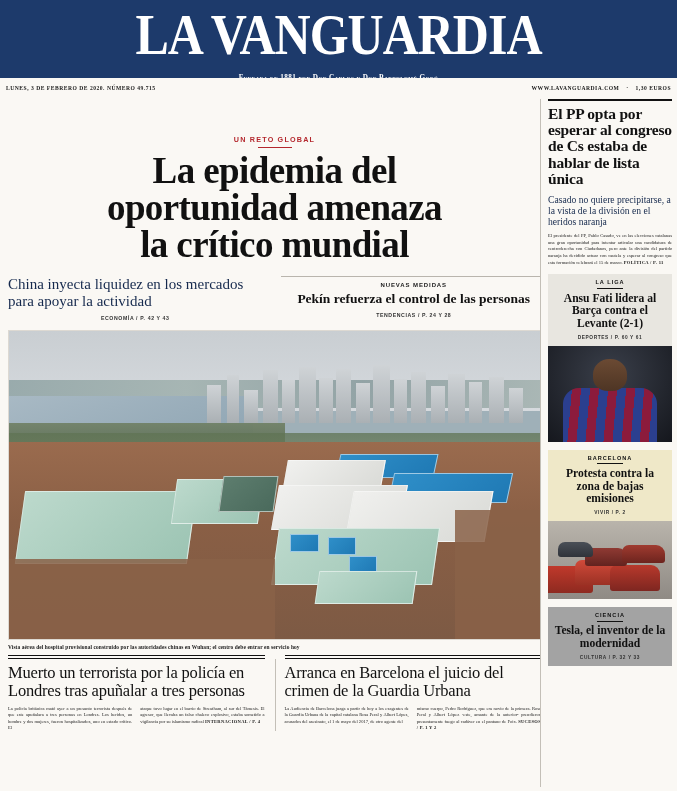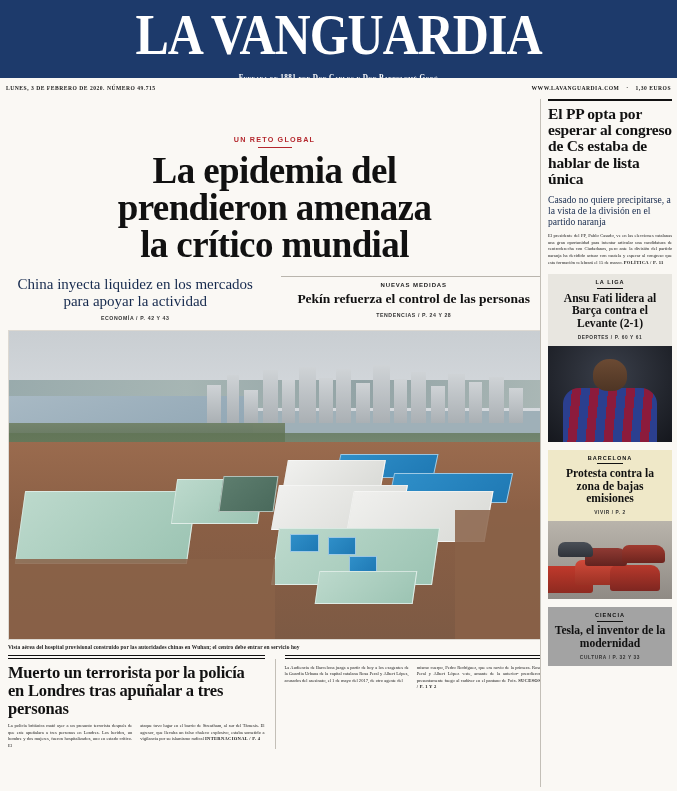--- a/index.html
+++ b/index.html
@@ -206,7 +206,7 @@
 
     <div class="lead-head">
       <div>La epidemia del</div>
-      <div>prendieron amenaza</div>
+      <div>oportunidad amenaza</div>
       <div>la crítico mundial</div>
     </div>
 

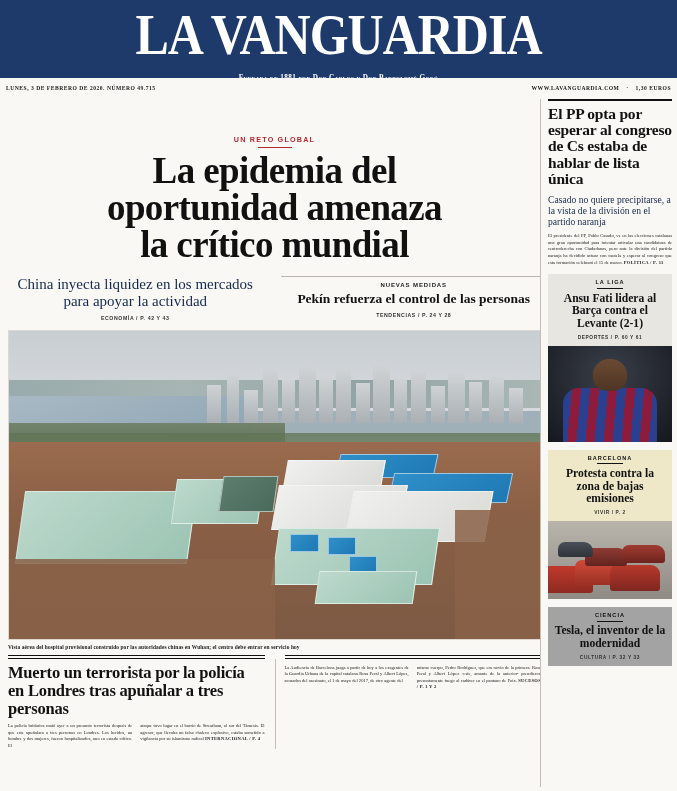--- a/index.html
+++ b/index.html
@@ -295,7 +295,7 @@
   <div class="rail">
     <div class="rail-top-rule"></div>
     <div class="rail-head">El PP opta por esperar al congreso de Cs estaba de hablar de lista única</div>
-    <div class="rail-sub">Casado no quiere precipitarse, a la vista de la división en el partido naranja</div>
+    <div class="rail-sub">Casado no quiere precipitarse, a la vista de la división en el heridos naranja</div>
     <div class="rail-body">
       <span>El presidente del PP, Pablo Casado, ve en las elecciones catalanas una gran oportunidad para intentar articular una candidatura de centroderecha con Ciudadanos, pero ante la división del partido naranja ha decidido actuar con cautela y esperar al congreso que esta formación celebrará el 15 de marzo.</span>
       <b>POLÍTICA / P. 11</b>

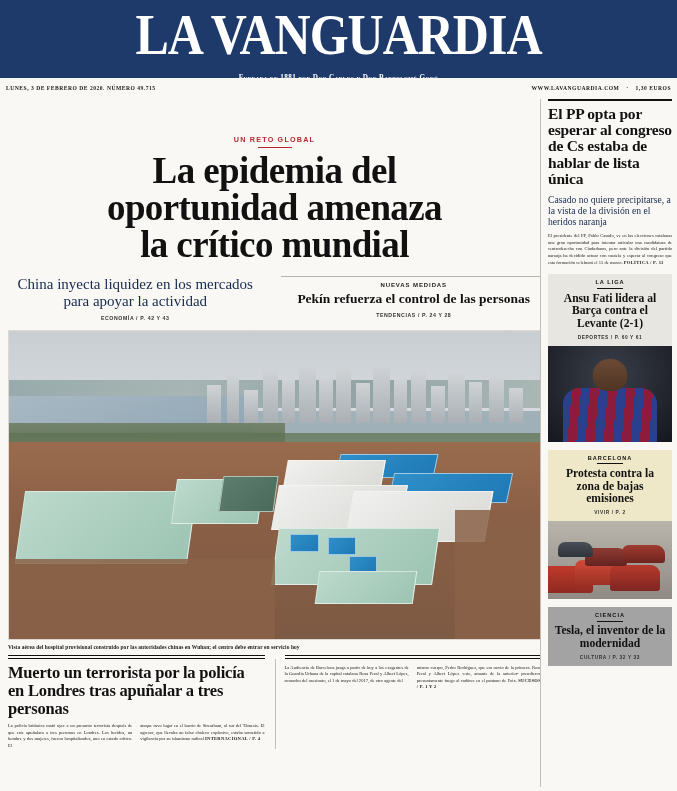--- a/index.html
+++ b/index.html
@@ -83,7 +83,7 @@
     height:1px; background:#b9b5ad;
   }
   .sub-left-head {
-    text-align:center; font-size:15px; line-height:1.12; font-weight:400; color:#15294d;
+    font-size:15px; line-height:1.12; font-weight:400; color:#15294d;
   }
   .sub-kicker {
     text-align:center; font-size:6px; font-weight:700; letter-spacing:0.9px;

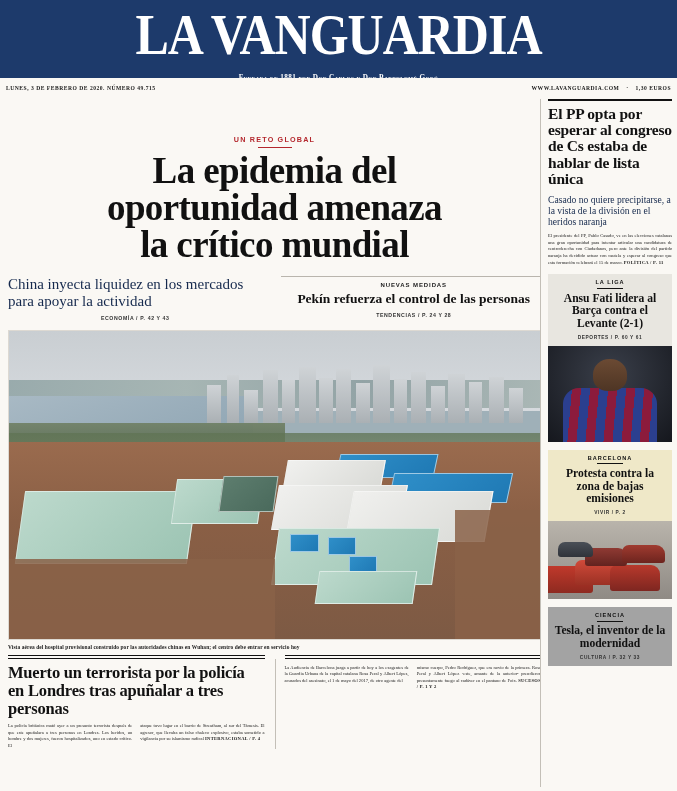--- a/index.html
+++ b/index.html
@@ -140,7 +140,7 @@
   .bcol.second:before{ content:""; position:absolute; left:0; top:4px; bottom:0; width:1px; background:#c3bfb7;}
   .dbl-rule { height:0; border-top:1.6px solid #111; border-bottom:0.8px solid #111;
               padding-top:2px; margin-bottom:5px; }
-  .bhead { font-size:16.5px; line-height:1.08; font-weight:700; color:#111; letter-spacing:-0.2px; }
+  .bhead { font-size:16.5px; line-height:1.08; font-weight:400; color:#111; letter-spacing:-0.2px; }
   .btext-row { display:flex; margin-top:6px; gap:8px; }
   .btext { font-size:4.55px; line-height:1.42; text-align:justify; color:#1a1a1a; width:50%;
            font-family:"Liberation Serif", serif; }

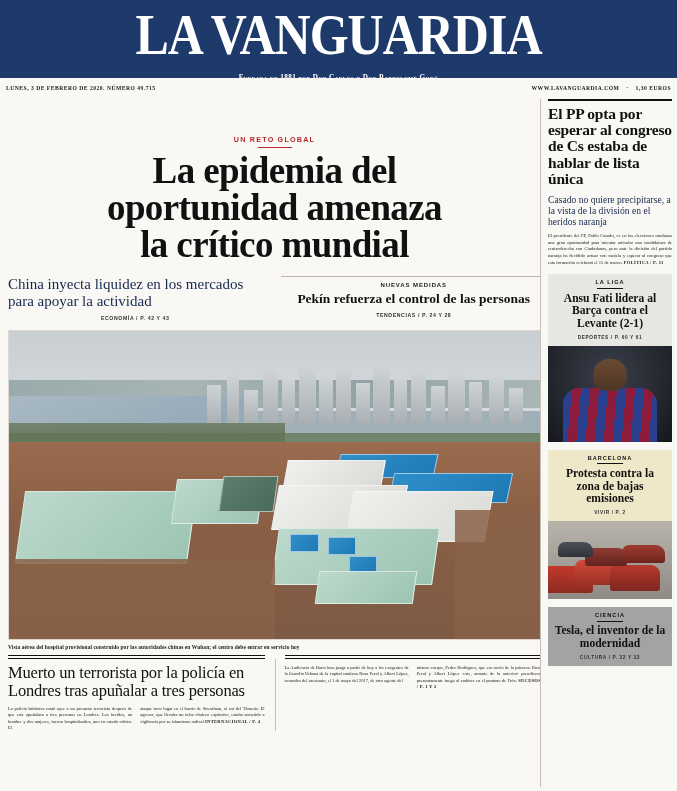--- a/index.html
+++ b/index.html
@@ -282,6 +282,7 @@
     </div>
     <div class="bcol second">
       <div class="dbl-rule"></div>
+      <div class="bhead">Arranca en Barcelona el juicio del crimen de la Guardia Urbana</div>
       <div class="btext-row">
         <div class="btext">La Audiencia de Barcelona juzga a partir de hoy a los exagentes de la Guardia Urbana de la capital catalana Rosa Peral y Albert López, acusados del asesinato, el 1 de mayo del 2017, de otro agente del</div>
         <div class="btext">

